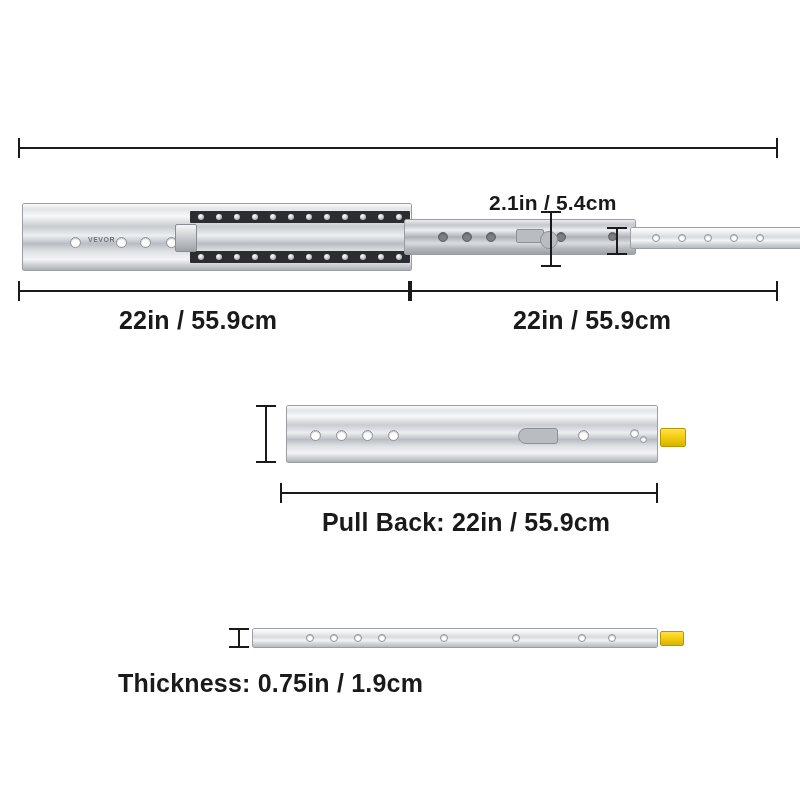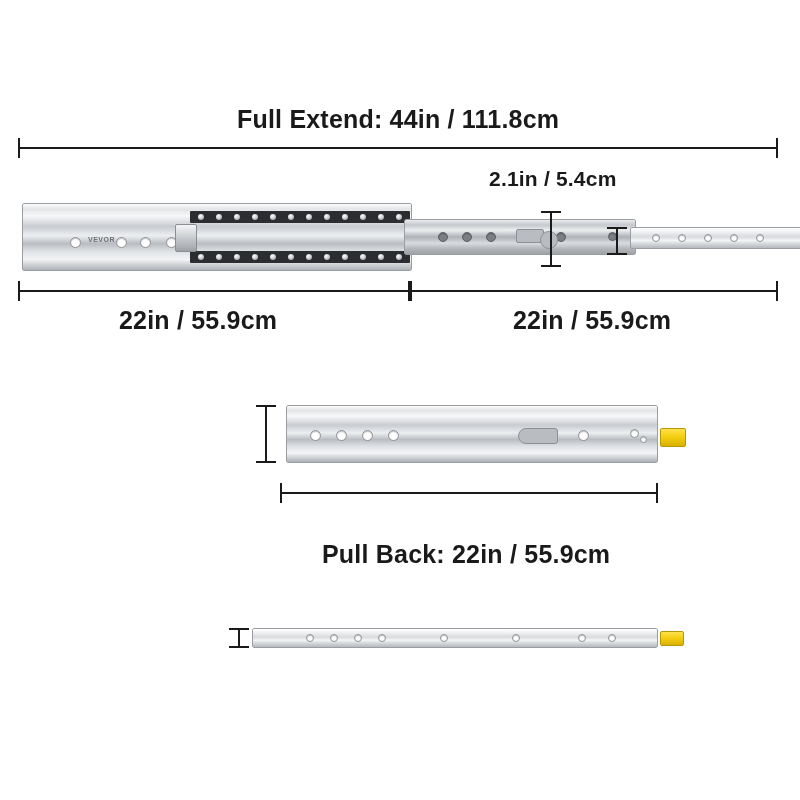--- a/index.html
+++ b/index.html
@@ -143,7 +143,6 @@
 
 <div class="stage">
 
-  <div class="lbl lbl-26" style="left:237px; top:105px;">Full Extend: 44in / 111.8cm</div>
 
   <div class="dim-h" style="left:18px; top:147px; width:760px;"></div>
 

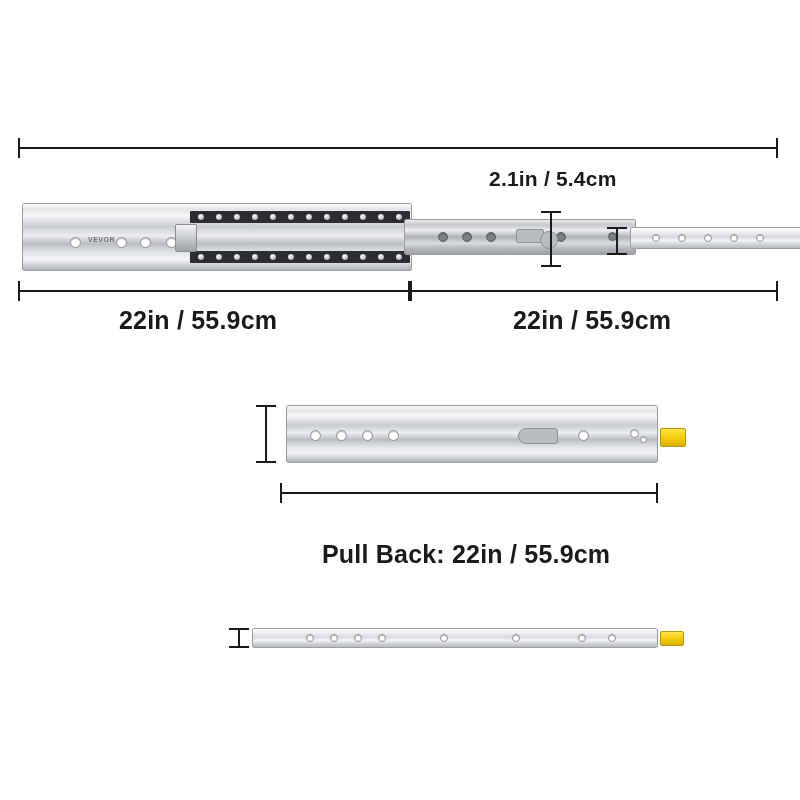--- a/index.html
+++ b/index.html
@@ -207,7 +207,7 @@
     <div class="hole" style="left:756px; top:234px; width:8px; height:8px;"></div>
   </div>
 
-  <div class="lbl lbl-22" style="left:489px; top:167px;">2.1in / 5.4cm</div>
+  <div class="lbl lbl-22" style="left:489px; top:191px;">2.1in / 5.4cm</div>
   <div class="dim-v" style="left:550px; top:211px; height:56px;"></div>
 
   <div class="dim-v" style="left:616px; top:227px; height:28px;"></div>

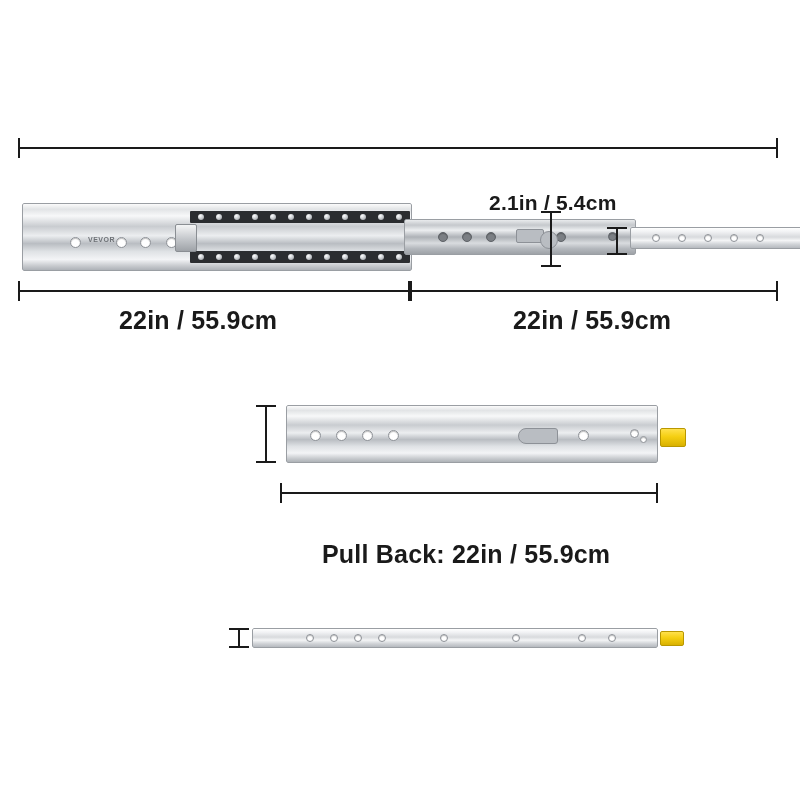--- a/index.html
+++ b/index.html
@@ -236,7 +236,7 @@
   <div class="dim-v" style="left:265px; top:405px; height:58px;"></div>
 
   <div class="dim-h" style="left:280px; top:492px; width:378px;"></div>
-  <div class="lbl lbl-26" style="left:322px; top:508px;margin-top:32px;">Pull Back: 22in / 55.9cm</div>
+  <div class="lbl lbl-26" style="left:322px; top:508px;">Pull Back: 22in / 55.9cm</div>
 
   <div>
     <div class="rail" style="left:252px; top:628px; width:406px; height:20px;">

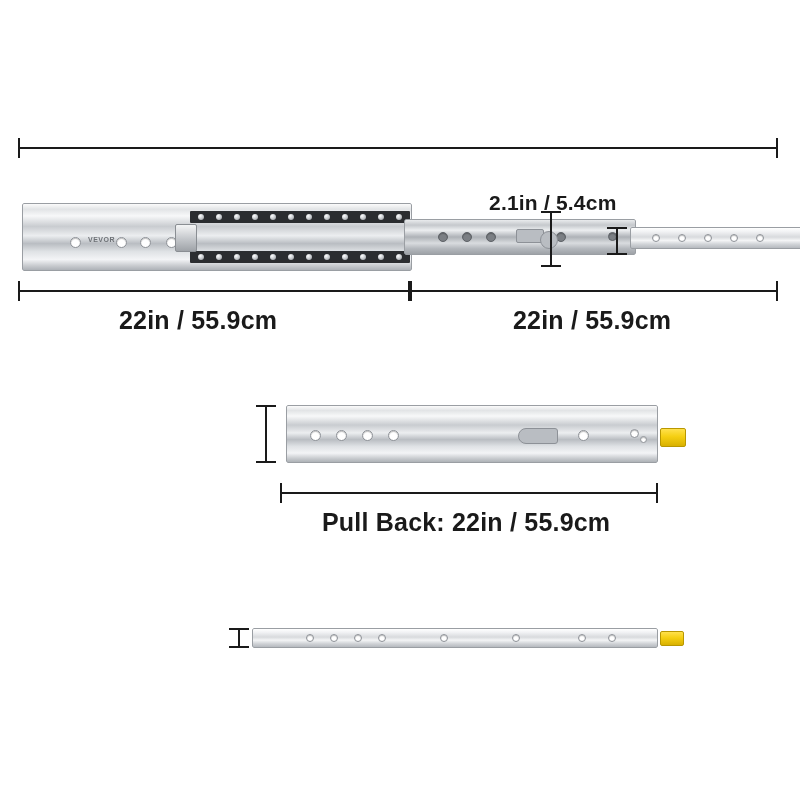--- a/index.html
+++ b/index.html
@@ -254,6 +254,7 @@
   </div>
 
   <div class="dim-v" style="left:238px; top:628px; height:20px;"></div>
+  <div class="lbl lbl-26" style="left:118px; top:669px;">Thickness: 0.75in / 1.9cm</div>
 
 </div>
 

